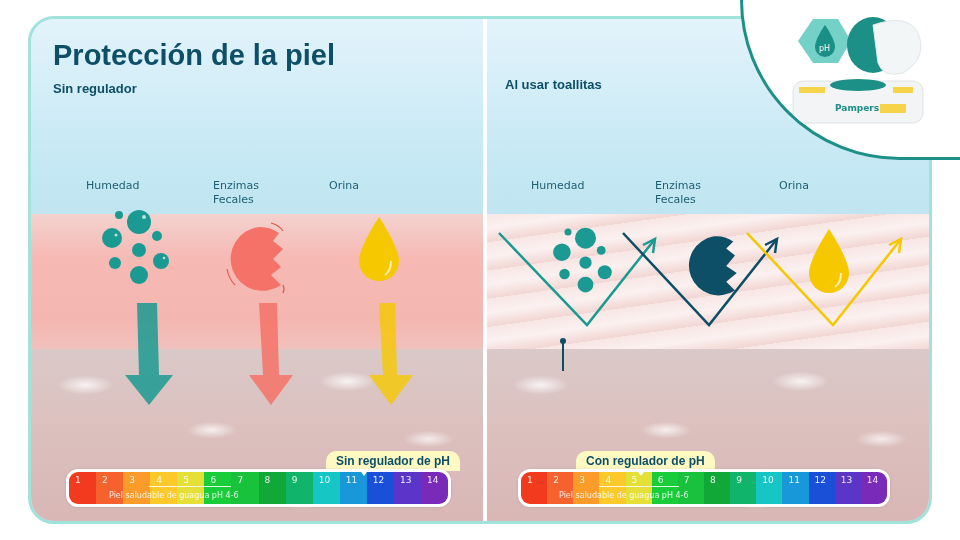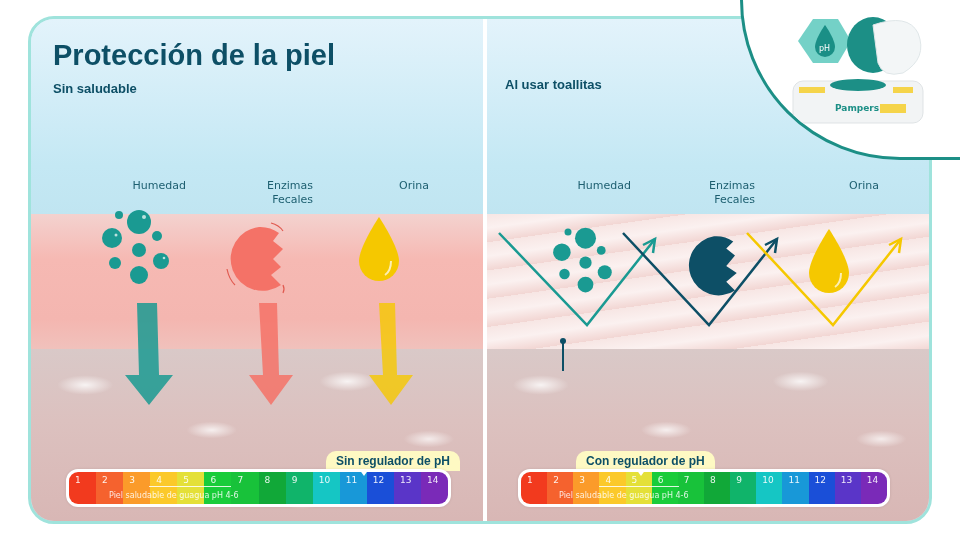--- a/index.html
+++ b/index.html
@@ -74,7 +74,7 @@
     <div class="cells"></div>
 
     <div class="title">Protección de la piel</div>
-    <div class="subtitle" style="left:22px;top:62px;">Sin saludable</div>
+    <div class="subtitle" style="left:22px;top:62px;">Sin regulador</div>
 
     <div class="label" style="left:55px;top:160px;">Humedad</div>
     <div class="label" style="left:182px;top:160px;">

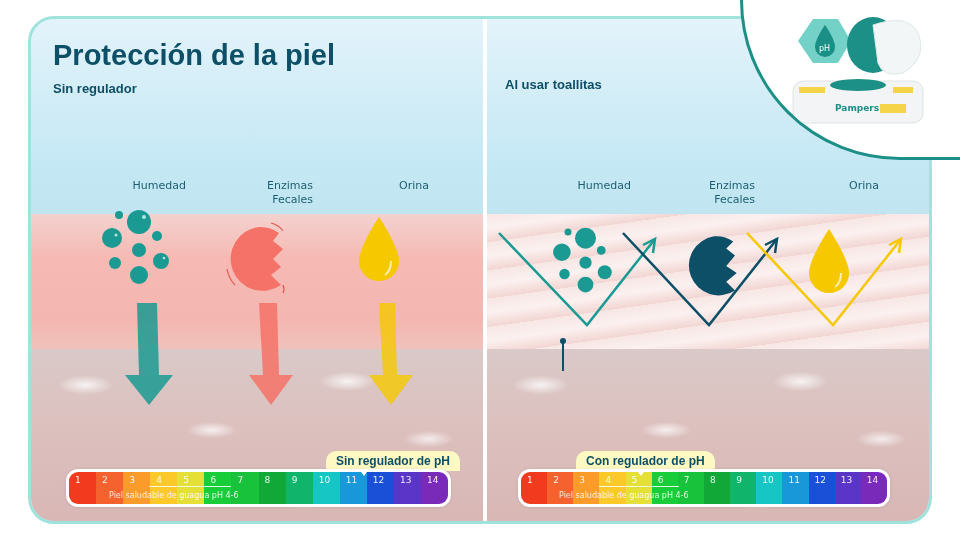--- a/index.html
+++ b/index.html
@@ -38,7 +38,7 @@
   .subtitle { position: absolute; font-family: "Liberation Sans", sans-serif; font-weight: bold;
     font-size: 13px; color: #0d4f66; z-index: 6; }
 
-  .label { position: absolute; font-size: 11px; color: #1d5f70; text-align: right; line-height: 14px; z-index: 6; width: 100px; }
+  .label { position: absolute; font-size: 11px; color: #1d5f70; text-align: left; line-height: 14px; z-index: 6; width: 100px; }
 
   .icon { position: absolute; z-index: 6; }
   .arrow { position: absolute; z-index: 6; }

